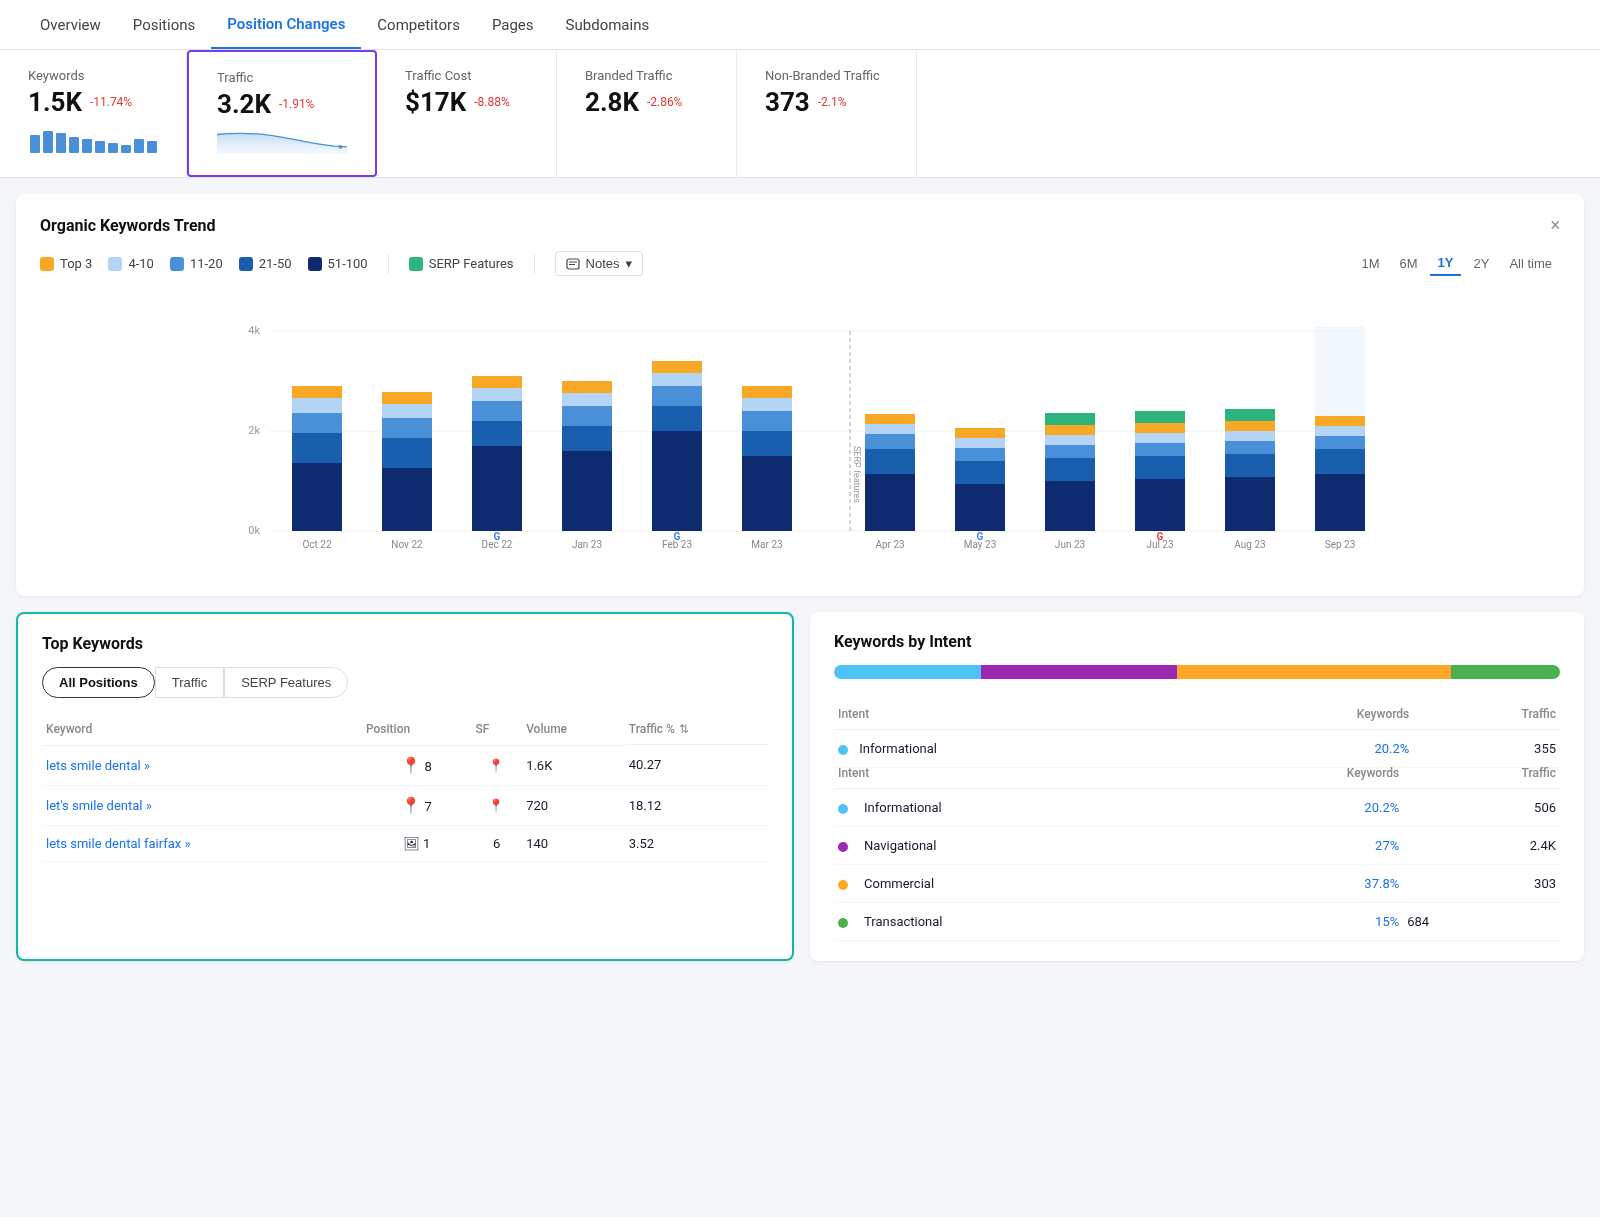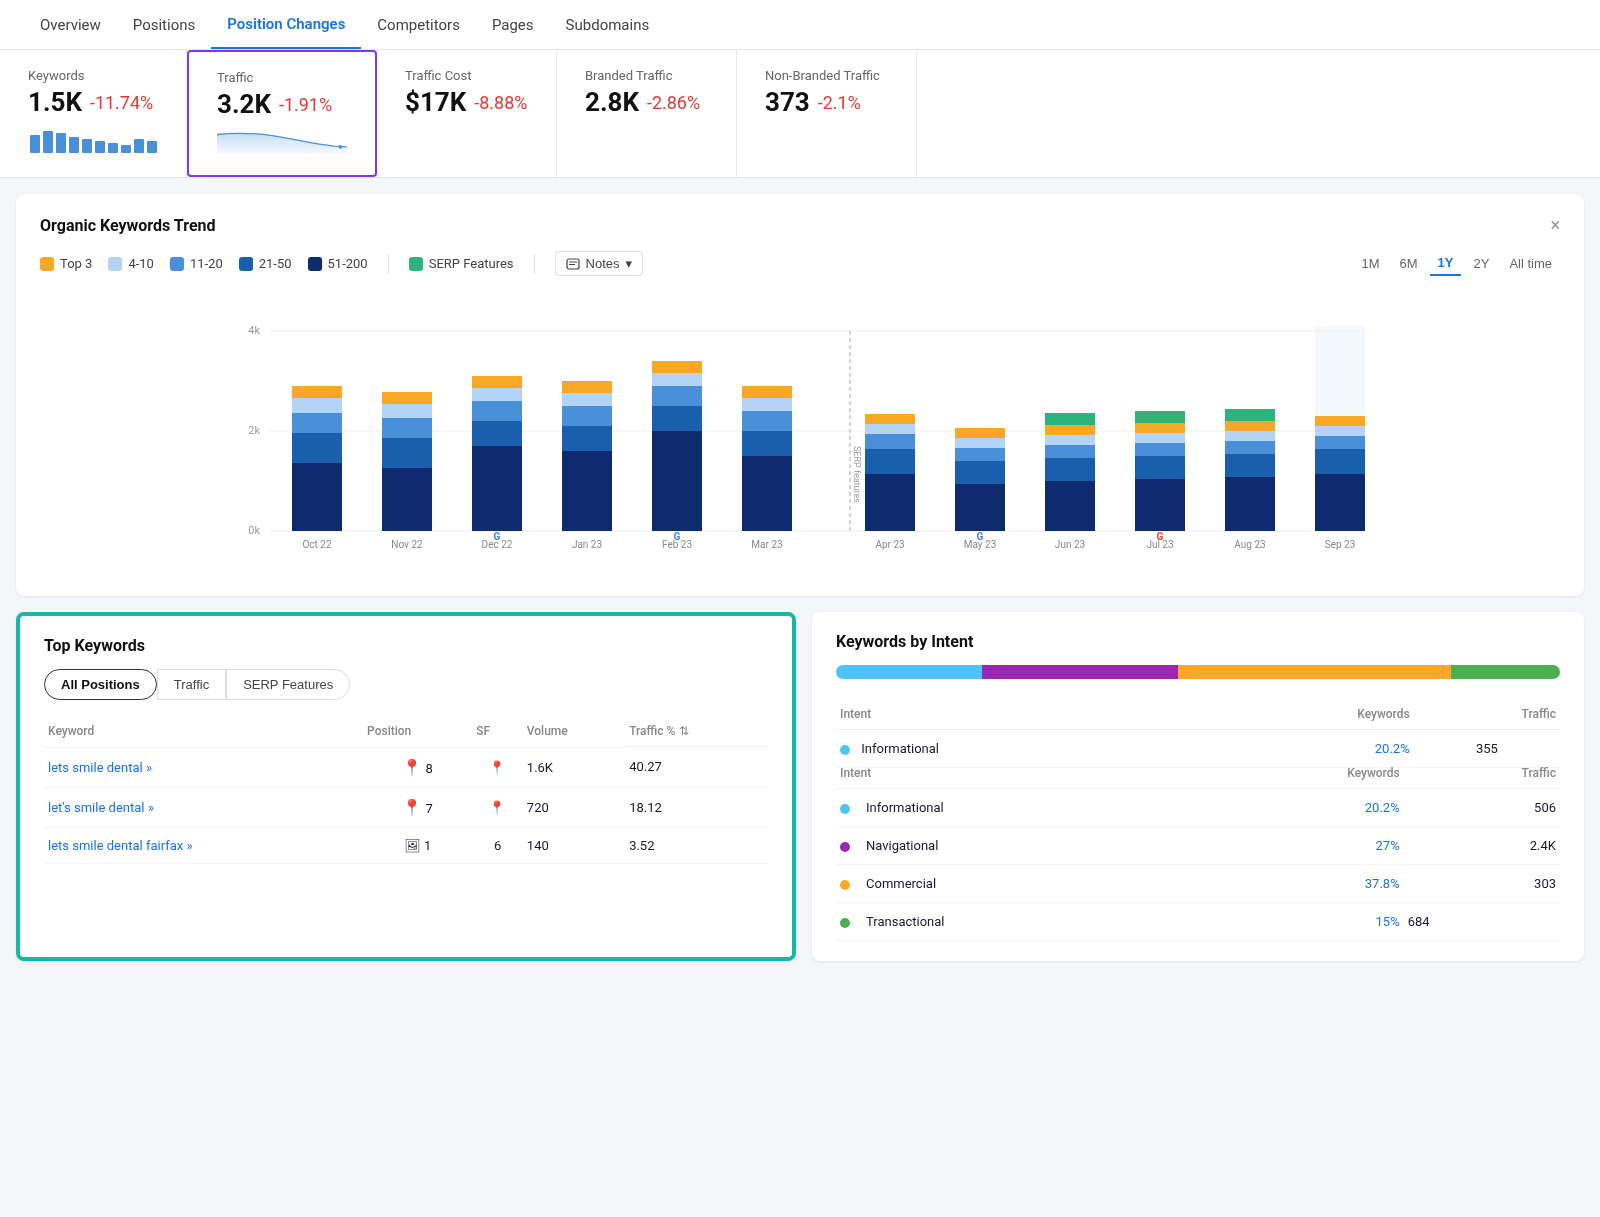--- a/index.html
+++ b/index.html
@@ -16,7 +16,7 @@
     .metric-card.highlighted { border: 2px solid #7c3aed; border-radius: 4px; position: relative; z-index: 2; }
     .metric-label { font-size: 13px; color: #666; margin-bottom: 4px; }
     .metric-value { font-size: 26px; font-weight: 700; color: #111; display: flex; align-items: center; gap: 8px; }
-    .metric-change.neg { color: #e53935; font-size: 18px; font-weight: 400; }
+    .metric-change.neg { color: #e53935; font-size: 12px; font-weight: 400; }
     .mini-chart { height: 32px; margin-top: 6px; }
     .mini-chart svg { width: 130px; height: 32px; }
 

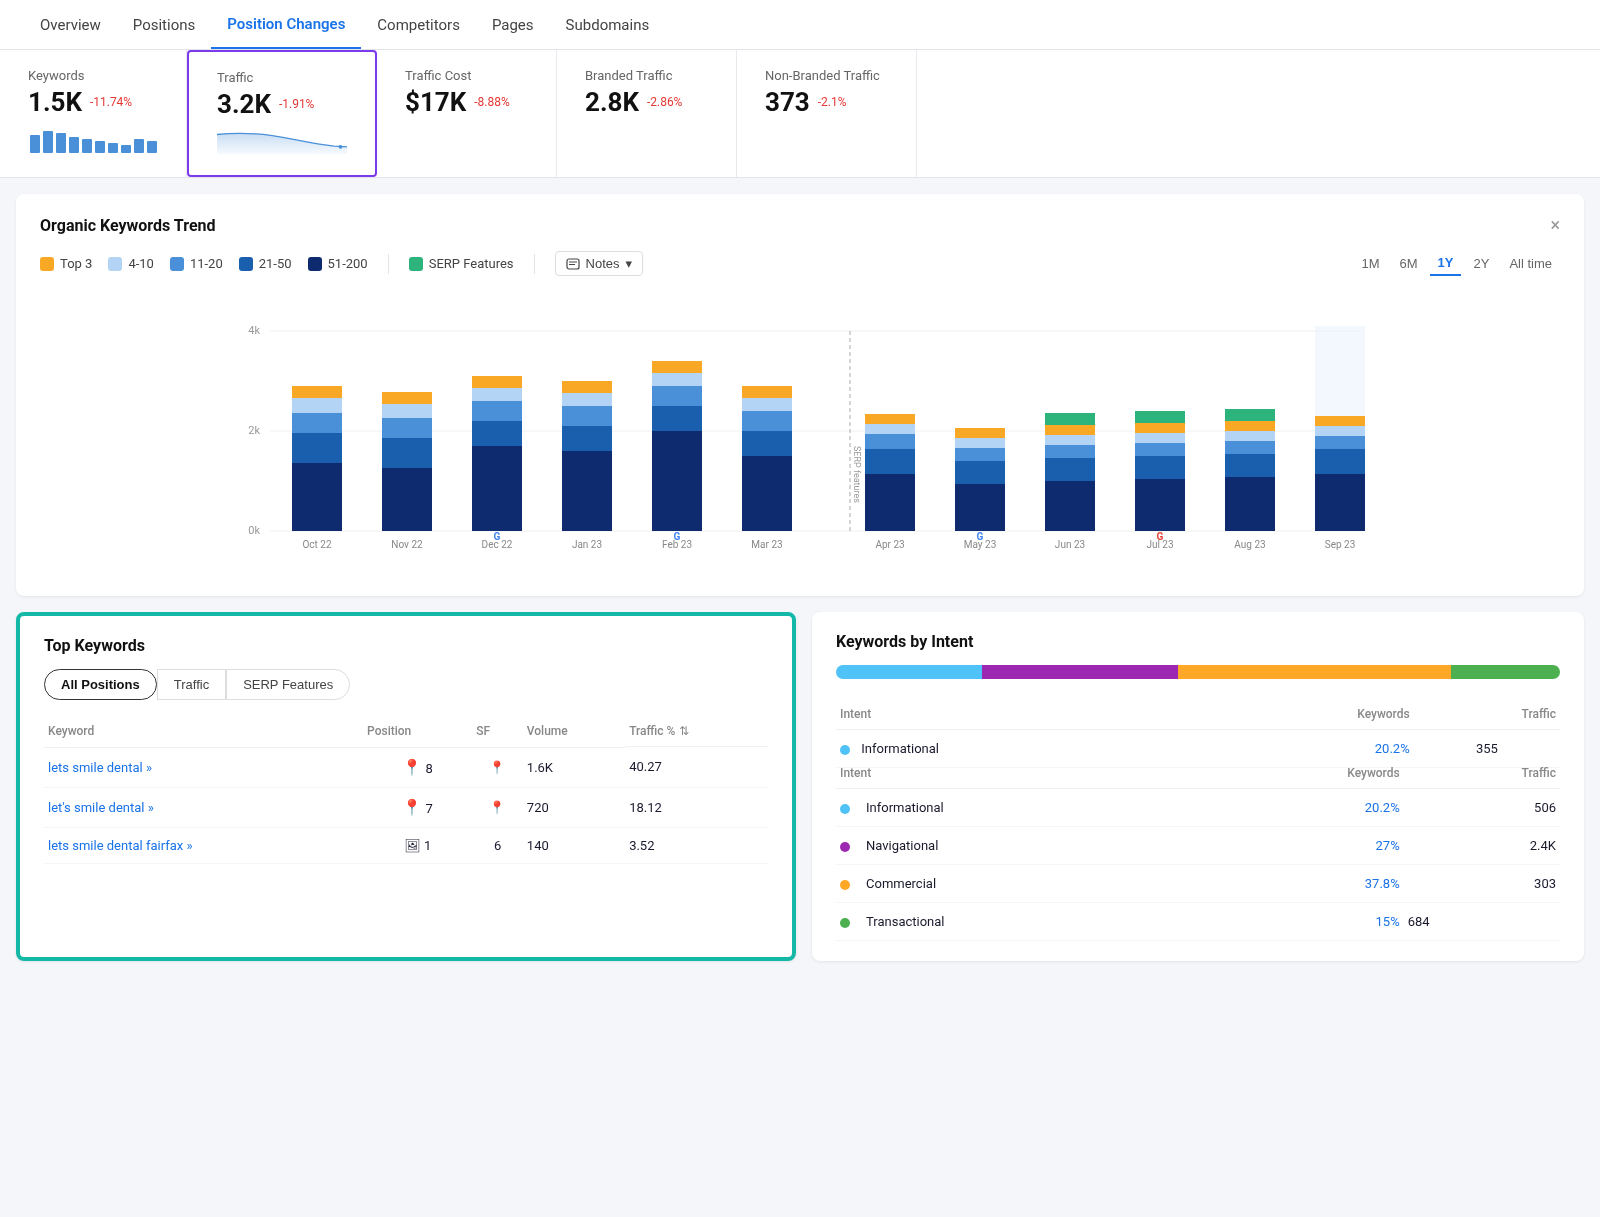--- a/index.html
+++ b/index.html
@@ -176,7 +176,7 @@
       </div>
       <div class="legend-item">
         <div class="legend-dot" style="background:#0d2b6e; border-radius:3px;"></div>
-        <span>51-200</span>
+        <span>51-100</span>
       </div>
       <div class="legend-sep"></div>
       <div class="legend-item">

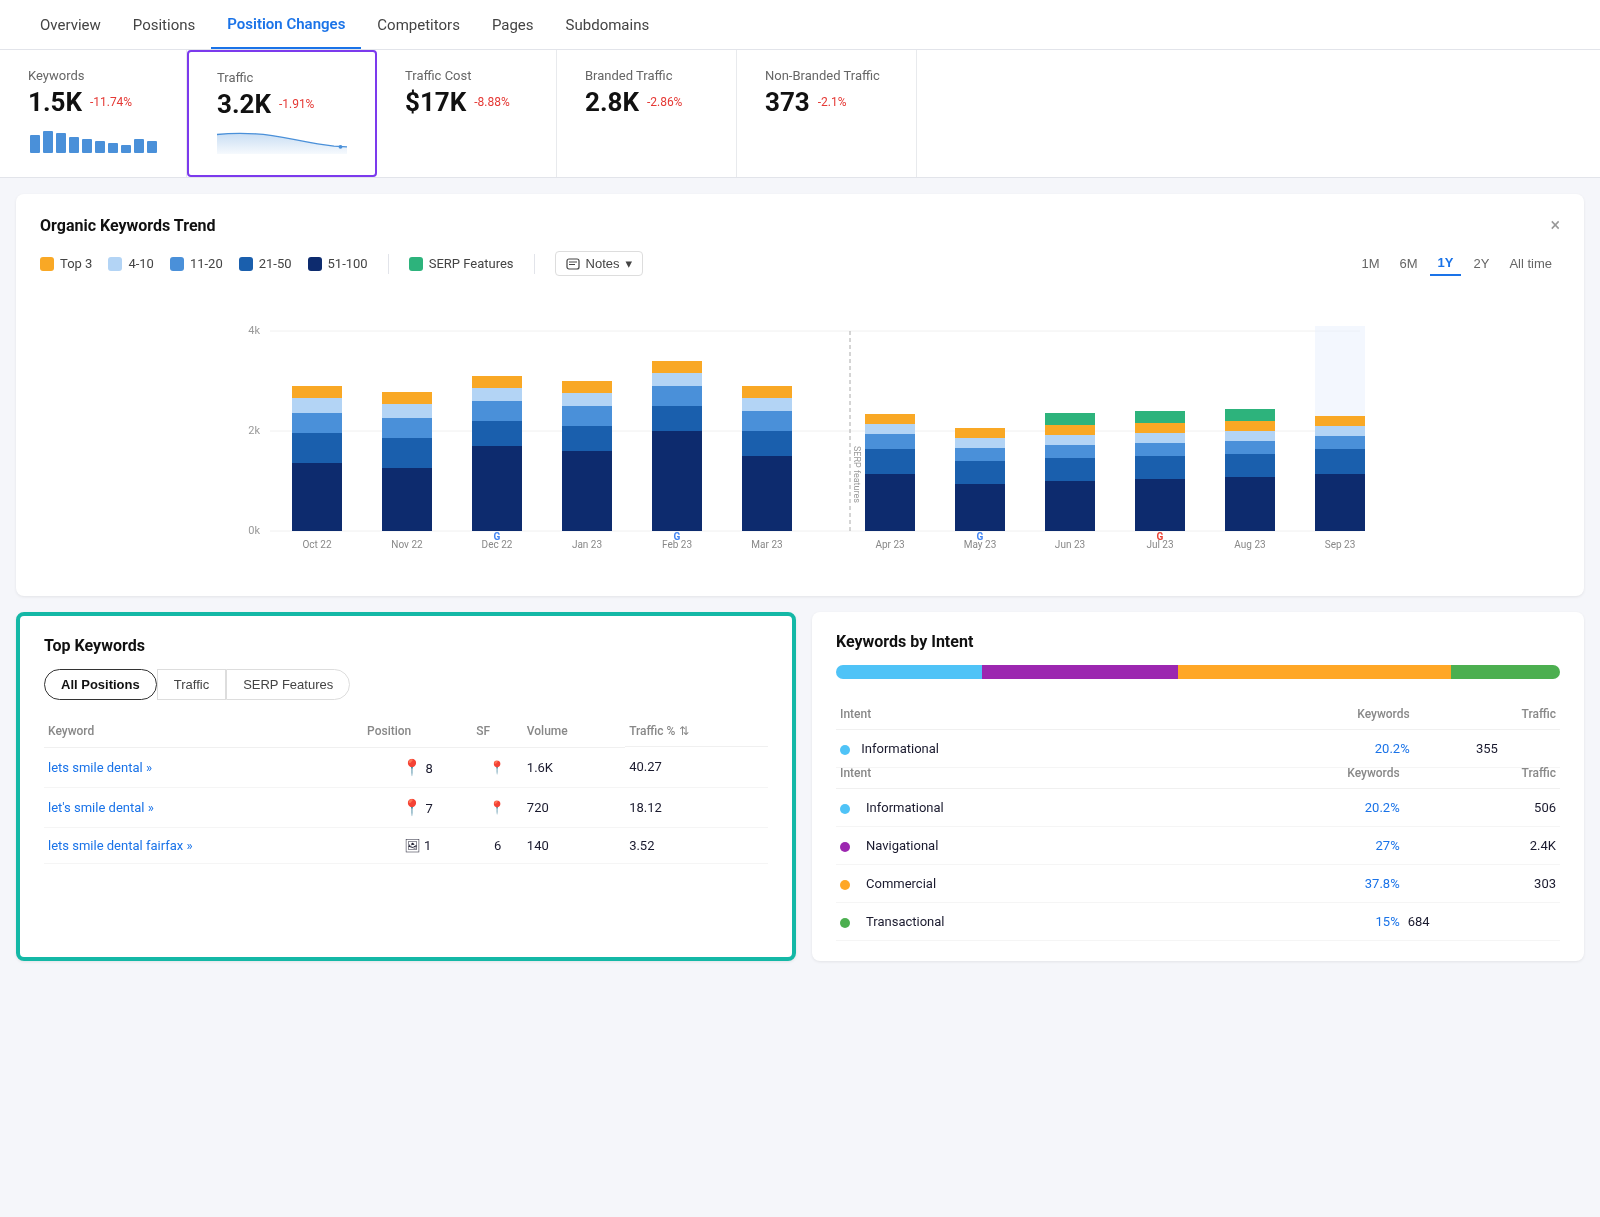--- a/index.html
+++ b/index.html
@@ -44,7 +44,7 @@
     .bottom-row { display: flex; gap: 16px; margin: 0 16px 16px 16px; }
 
     
-    .top-keywords { background: #fff; border-radius: 8px; padding: 20px 24px; box-shadow: 0 1px 3px rgba(0,0,0,0.08); flex: 1; border: 4px solid #14b8a6; }
+    .top-keywords { background: #fff; border-radius: 8px; padding: 20px 24px; box-shadow: 0 1px 3px rgba(0,0,0,0.08); flex: 1; border: 2px solid #14b8a6; }
     .section-title { font-size: 16px; font-weight: 700; color: #111; margin-bottom: 14px; }
     .filter-tabs { display: flex; gap: 0; margin-bottom: 16px; }
     .filter-tab { padding: 7px 16px; border: 1px solid #ddd; font-size: 13px; cursor: pointer; background: #fff; color: #444; }

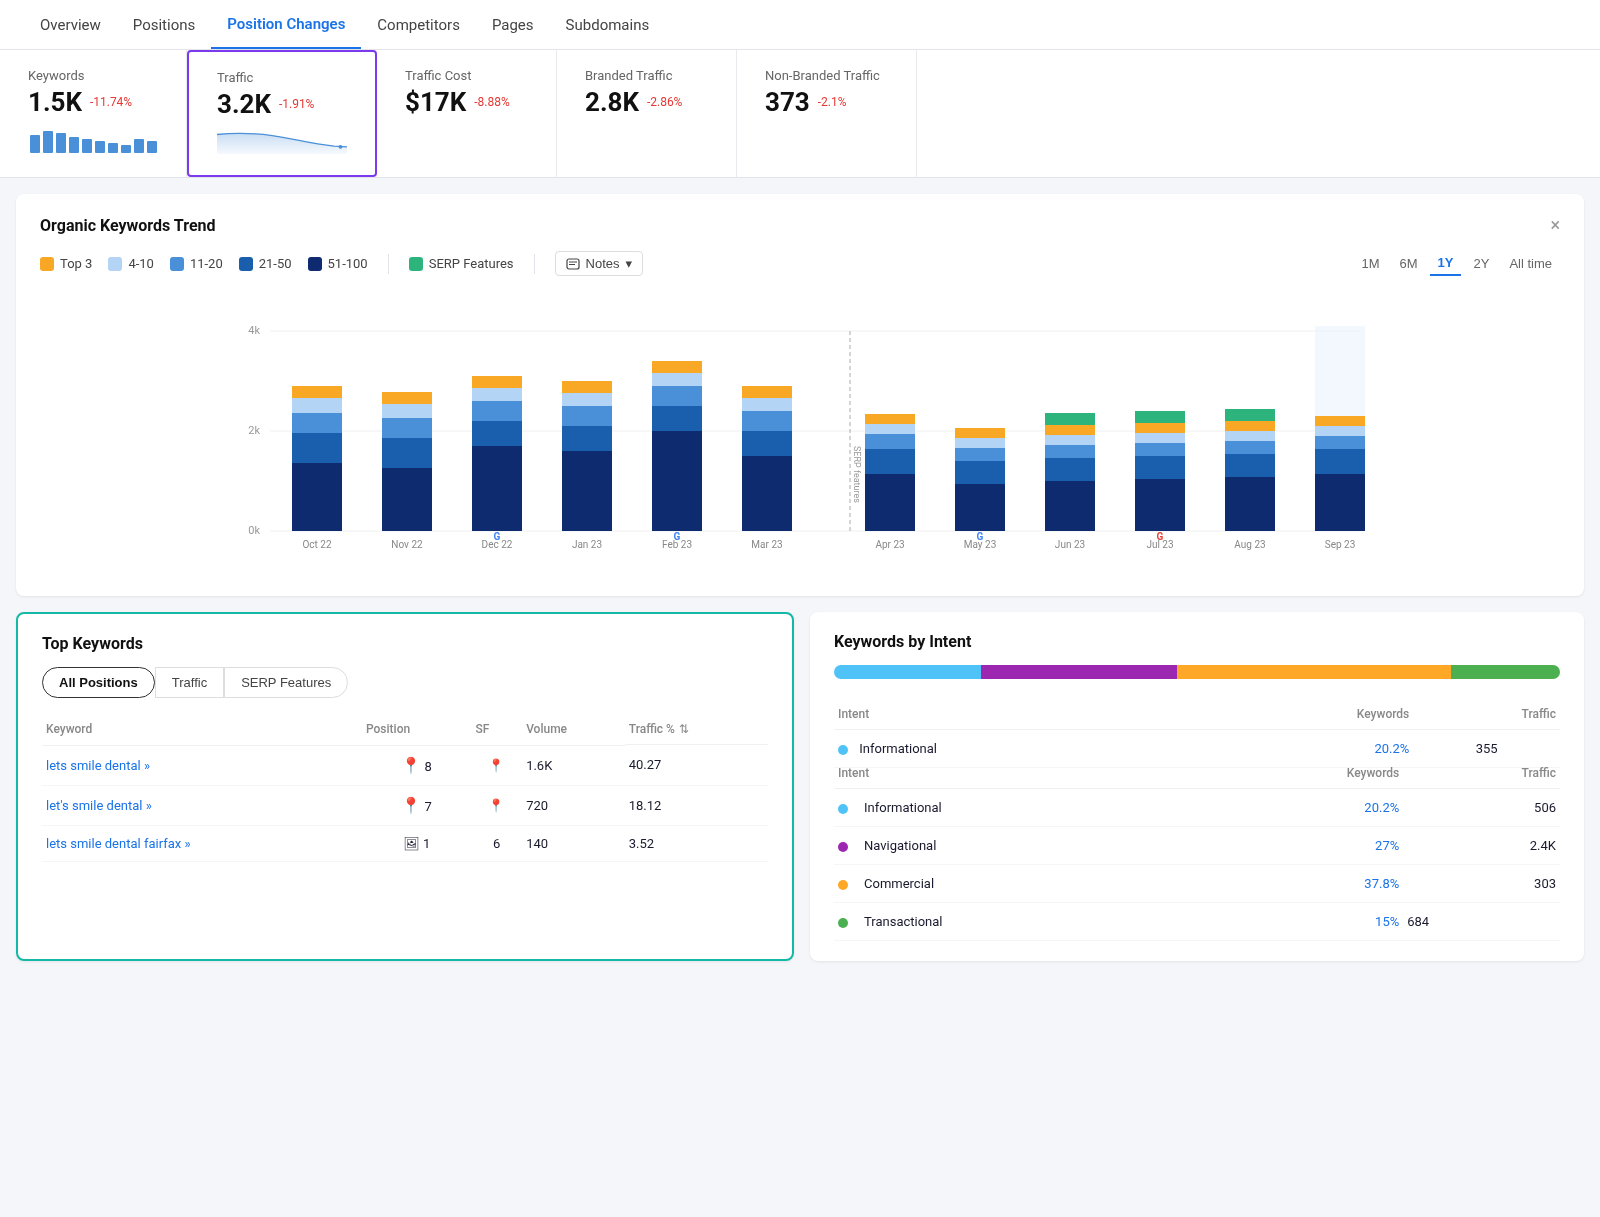--- a/index.html
+++ b/index.html
@@ -409,7 +409,7 @@
           <td style="text-align:right;">
             <a class="pct-link">20.2%</a>
           </td>
-          <td style="text-align:center;">355</td>
+          <td style="text-align:right;">355</td>
 
         </tr>
       </tbody>

